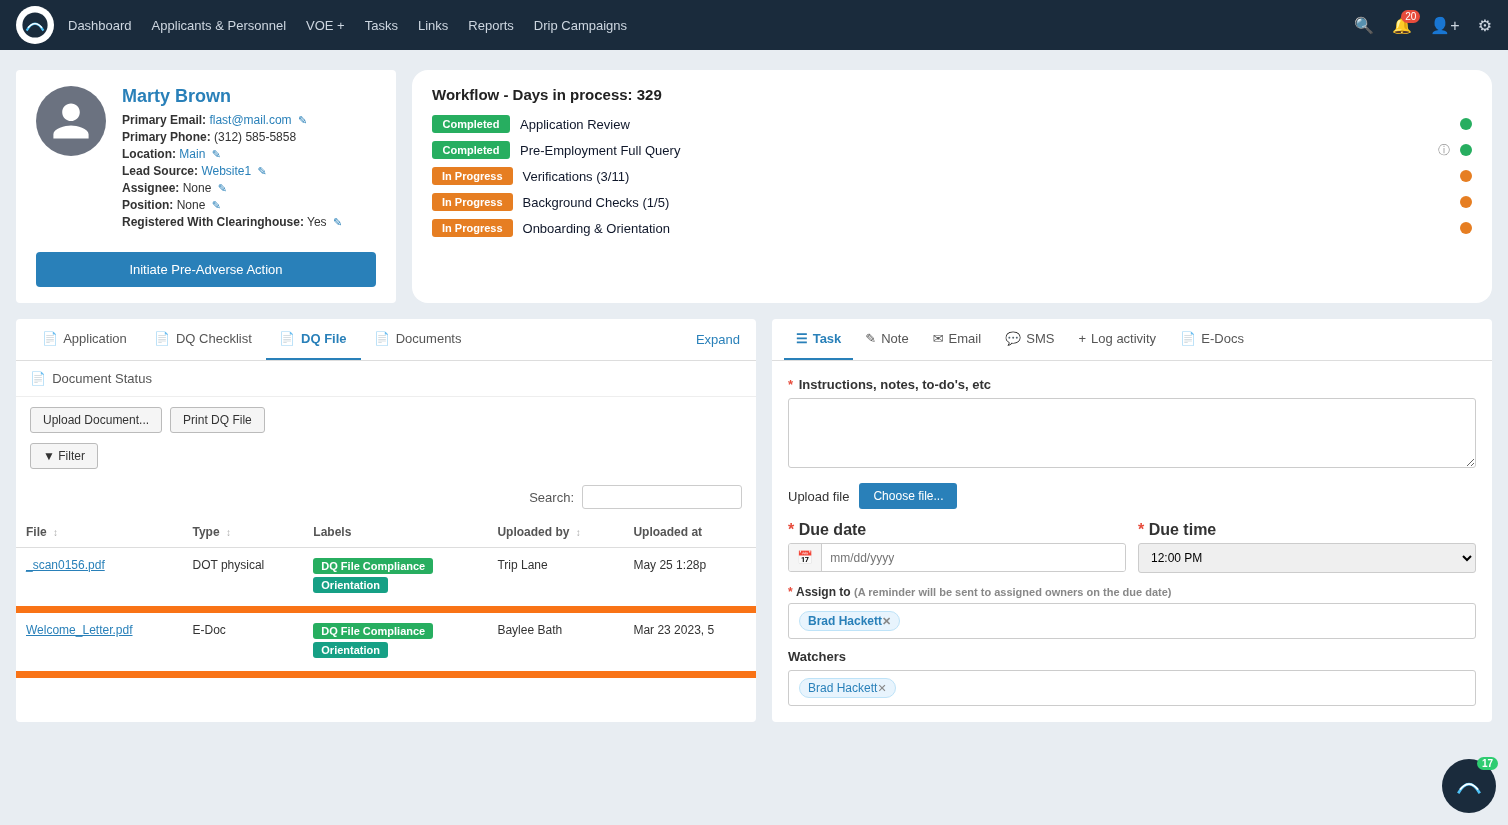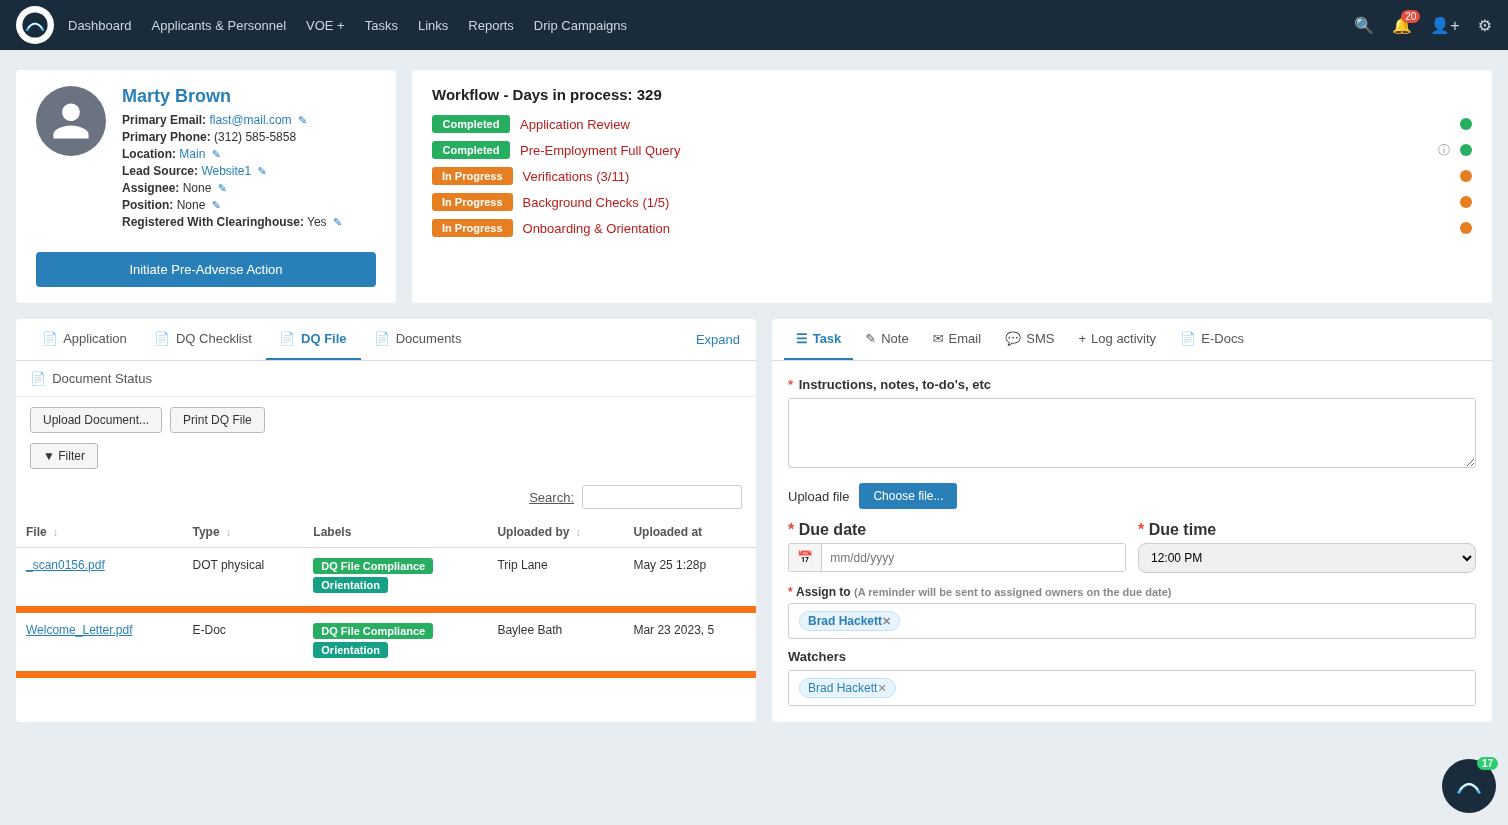--- a/index.html
+++ b/index.html
@@ -68,7 +68,7 @@
 
     
     .workflow-card {
-      background: #fff; border-radius: 4px; padding: 16px 20px;
+      background: #fff; border-radius: 16px; padding: 16px 20px;
       flex: 1;
       display: flex; gap: 14px;
     }

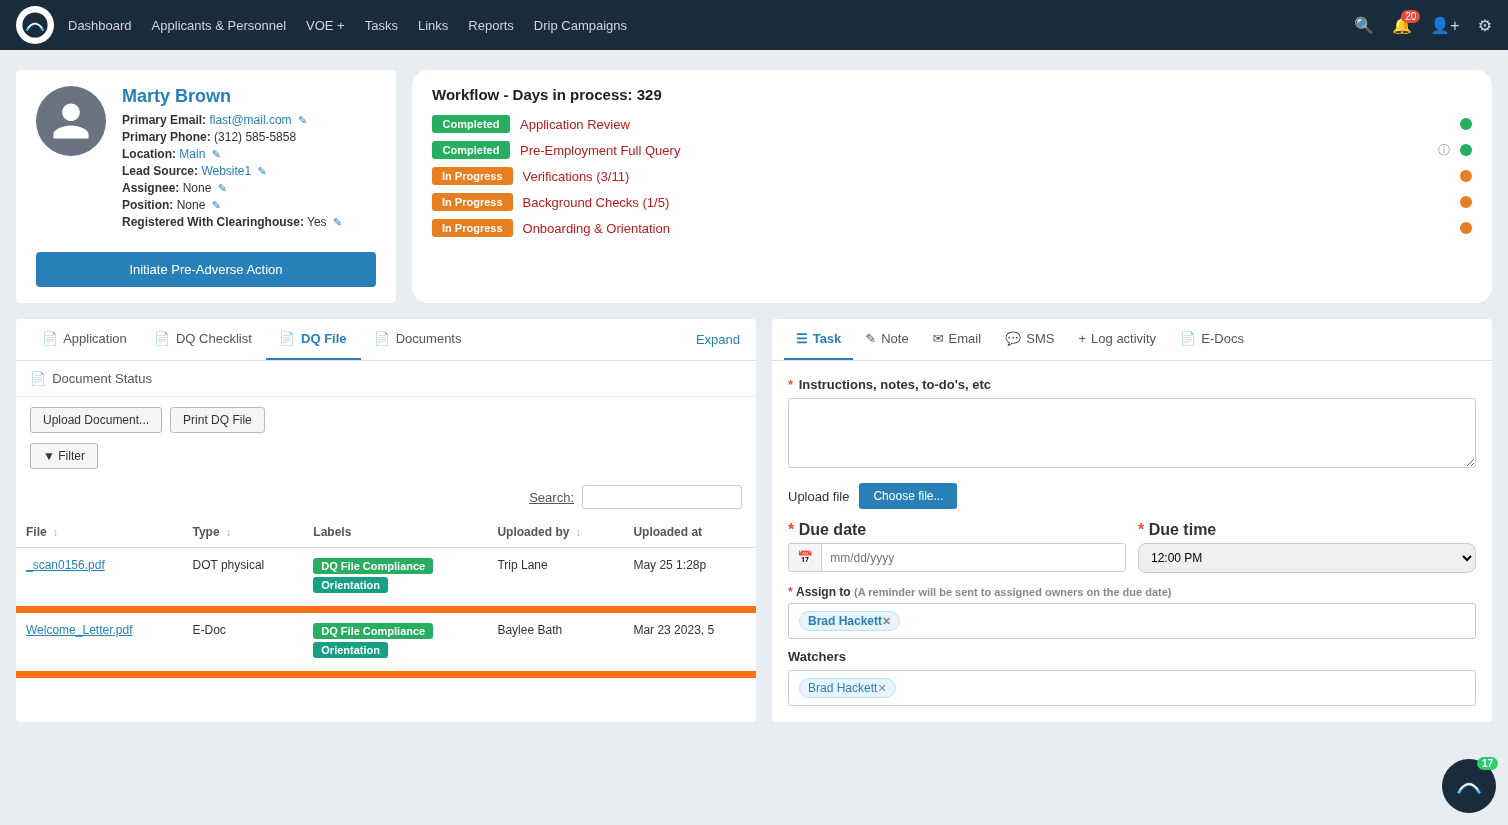--- a/index.html
+++ b/index.html
@@ -84,7 +84,7 @@
     }
     .badge-completed { background: #27ae60; }
     .badge-inprogress { background: #e67e22; }
-    .workflow-link { color: #b91c1c; text-decoration: none; font-size: 13px; flex: 1; }
+    .workflow-link { color: #0f172a; text-decoration: none; font-size: 13px; flex: 1; }
     .dot { width: 12px; height: 12px; border-radius: 50%; flex-shrink: 0; }
     .dot-green { background: #27ae60; }
     .dot-orange { background: #e67e22; }

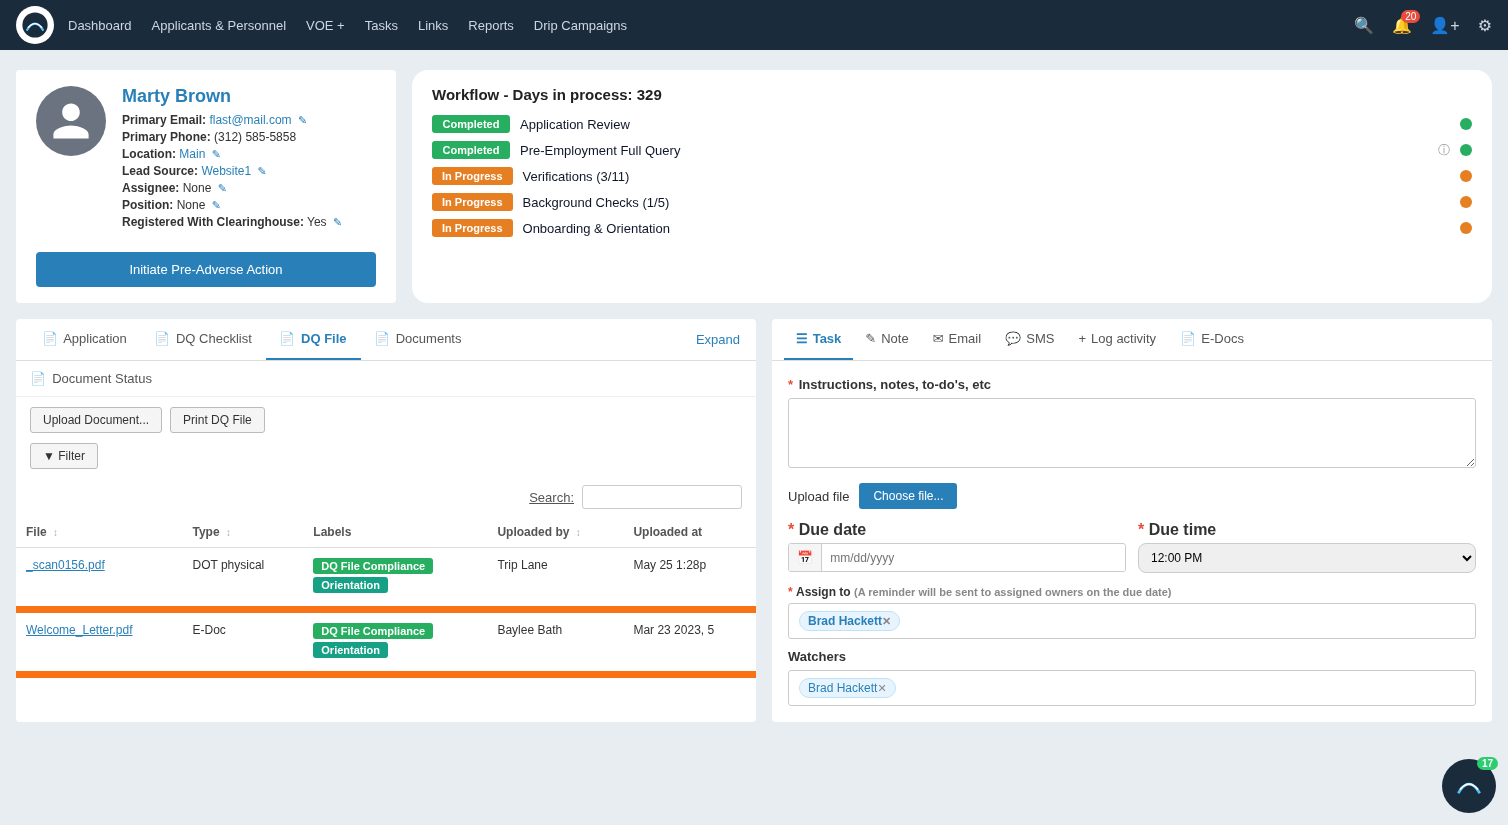--- a/index.html
+++ b/index.html
@@ -140,7 +140,7 @@
 
     
     .search-bar { padding: 8px 14px; display: flex; align-items: center; justify-content: flex-end; gap: 8px; }
-    .search-bar label { font-size: 13px; color: #555; text-decoration: underline; }
+    .search-bar label { font-size: 13px; color: #555; }
     .search-input { border: 1px solid #ccc; padding: 4px 8px; border-radius: 3px; font-size: 12px; width: 160px; }
 
     

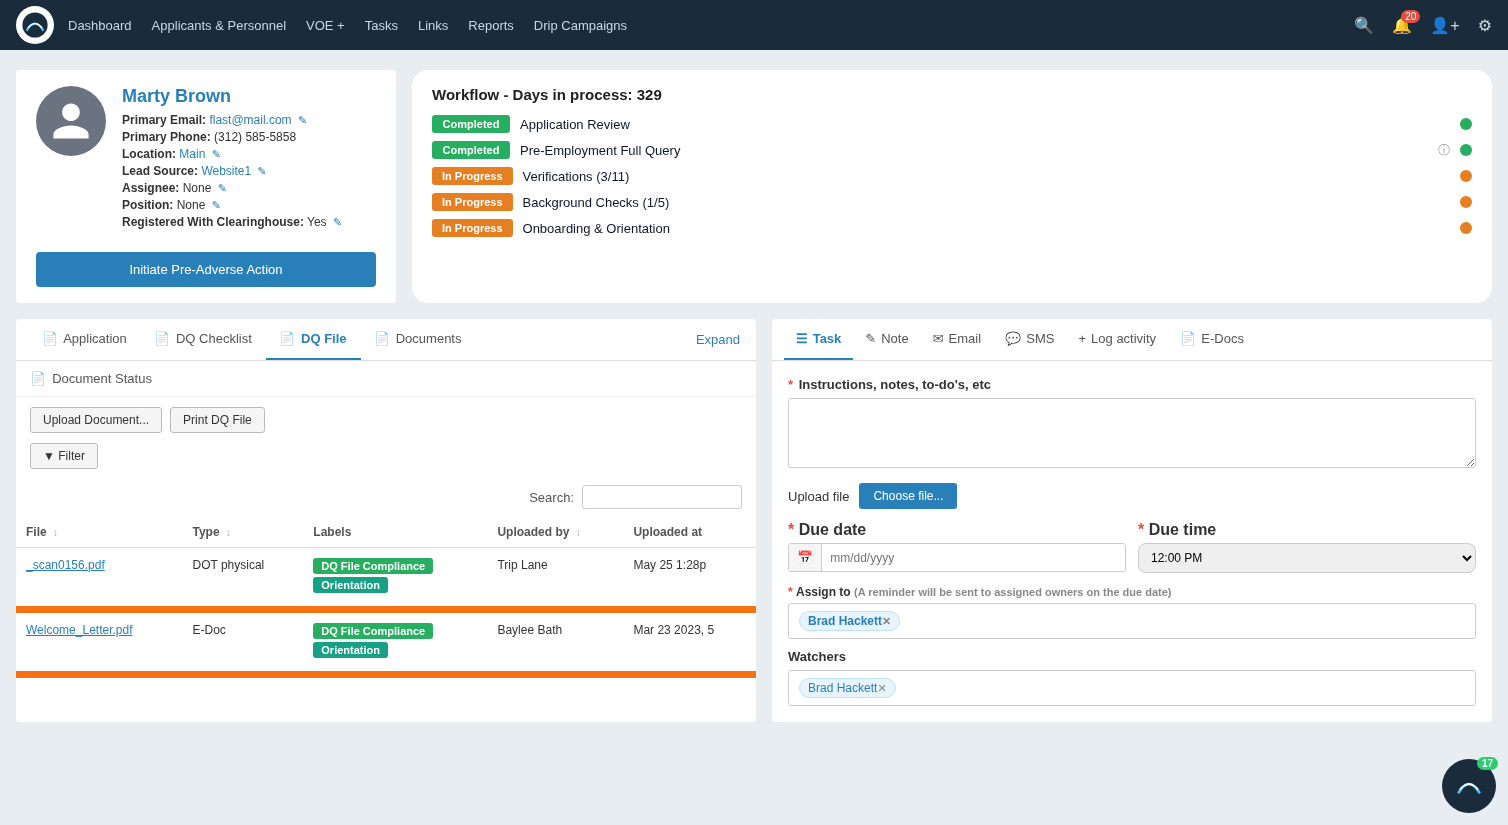--- a/index.html
+++ b/index.html
@@ -191,7 +191,7 @@
     .date-input-wrap { display: flex; align-items: center; border: 1px solid #ccc; border-radius: 3px; overflow: hidden; }
     .date-icon { padding: 6px 8px; background: #f5f5f5; border-right: 1px solid #ccc; color: #555; }
     .date-input { border: none; padding: 6px 8px; font-size: 12px; flex: 1; outline: none; }
-    .time-select { width: 100%; border: 1px solid #ccc; border-radius: 8px; padding: 6px 8px; font-size: 12px; }
+    .time-select { width: 100%; border: 1px solid #ccc; border-radius: 3px; padding: 6px 8px; font-size: 12px; }
     .assign-label { font-size: 12px; color: #333; margin-bottom: 4px; }
     .assign-label .req { color: #e74c3c; }
     .assign-desc { font-size: 11px; color: #888; }

